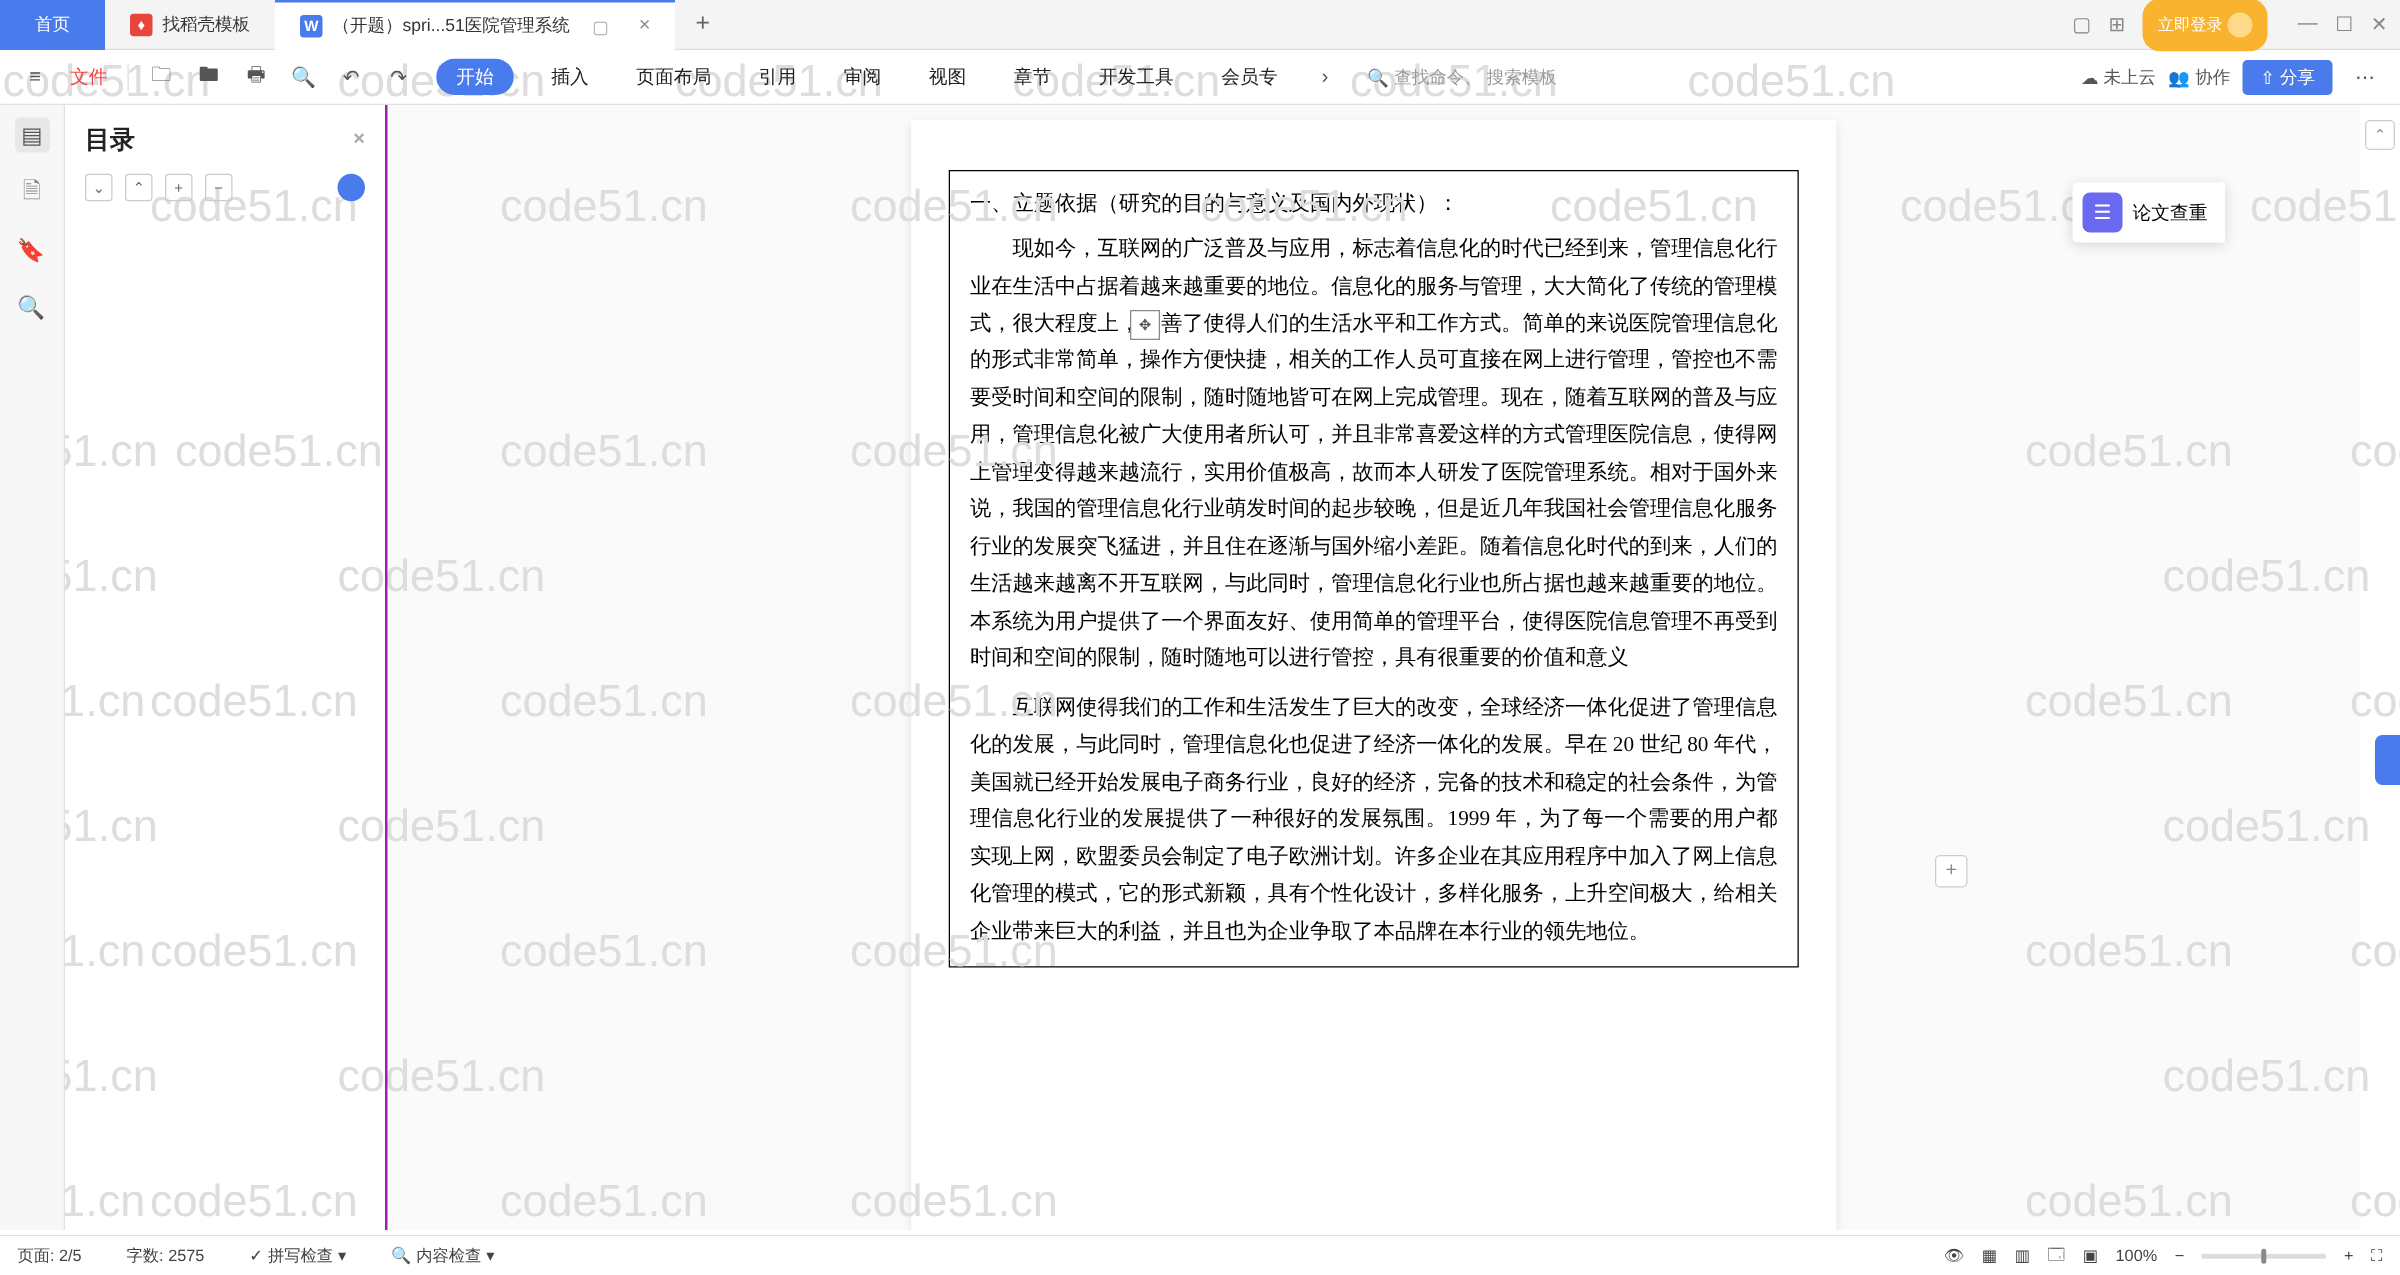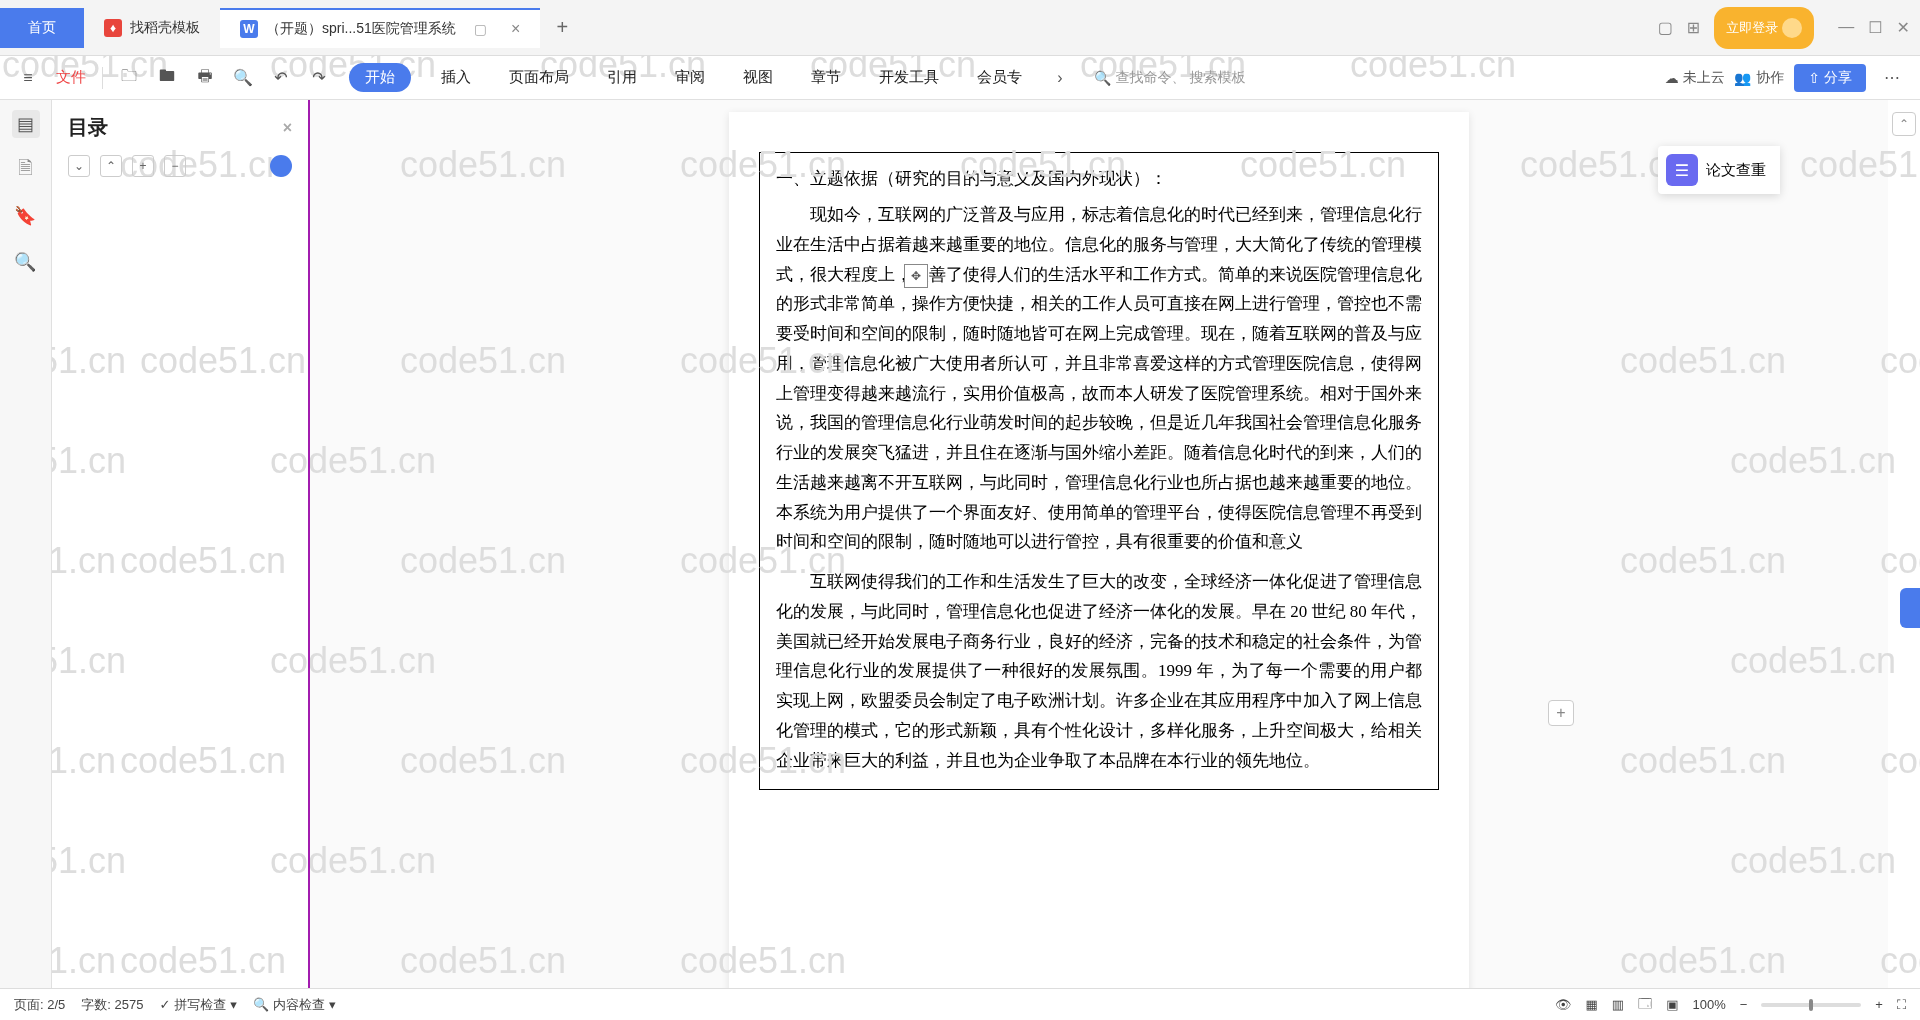--- a/index.html
+++ b/index.html
@@ -10,7 +10,7 @@
 .wm { position: absolute; font-size: 36px; color: #ddd; font-weight: 400; }
 
 
-.tab-bar { height: 56px; background: #f4f4f4; display: flex; align-items: center; border-bottom: 1px solid #ddd; position: relative; z-index: 2; }
+.tab-bar { height: 40px; background: #f4f4f4; display: flex; align-items: center; border-bottom: 1px solid #ddd; position: relative; z-index: 2; }
 .tab { height: 40px; padding: 0 20px; display: flex; align-items: center; gap: 8px; font-size: 14px; color: #333; cursor: pointer; }
 .tab.home { background: #4a7bec; color: #fff; padding: 0 28px; }
 .tab.active { background: #fff; border-top: 2px solid #4a7bec; }

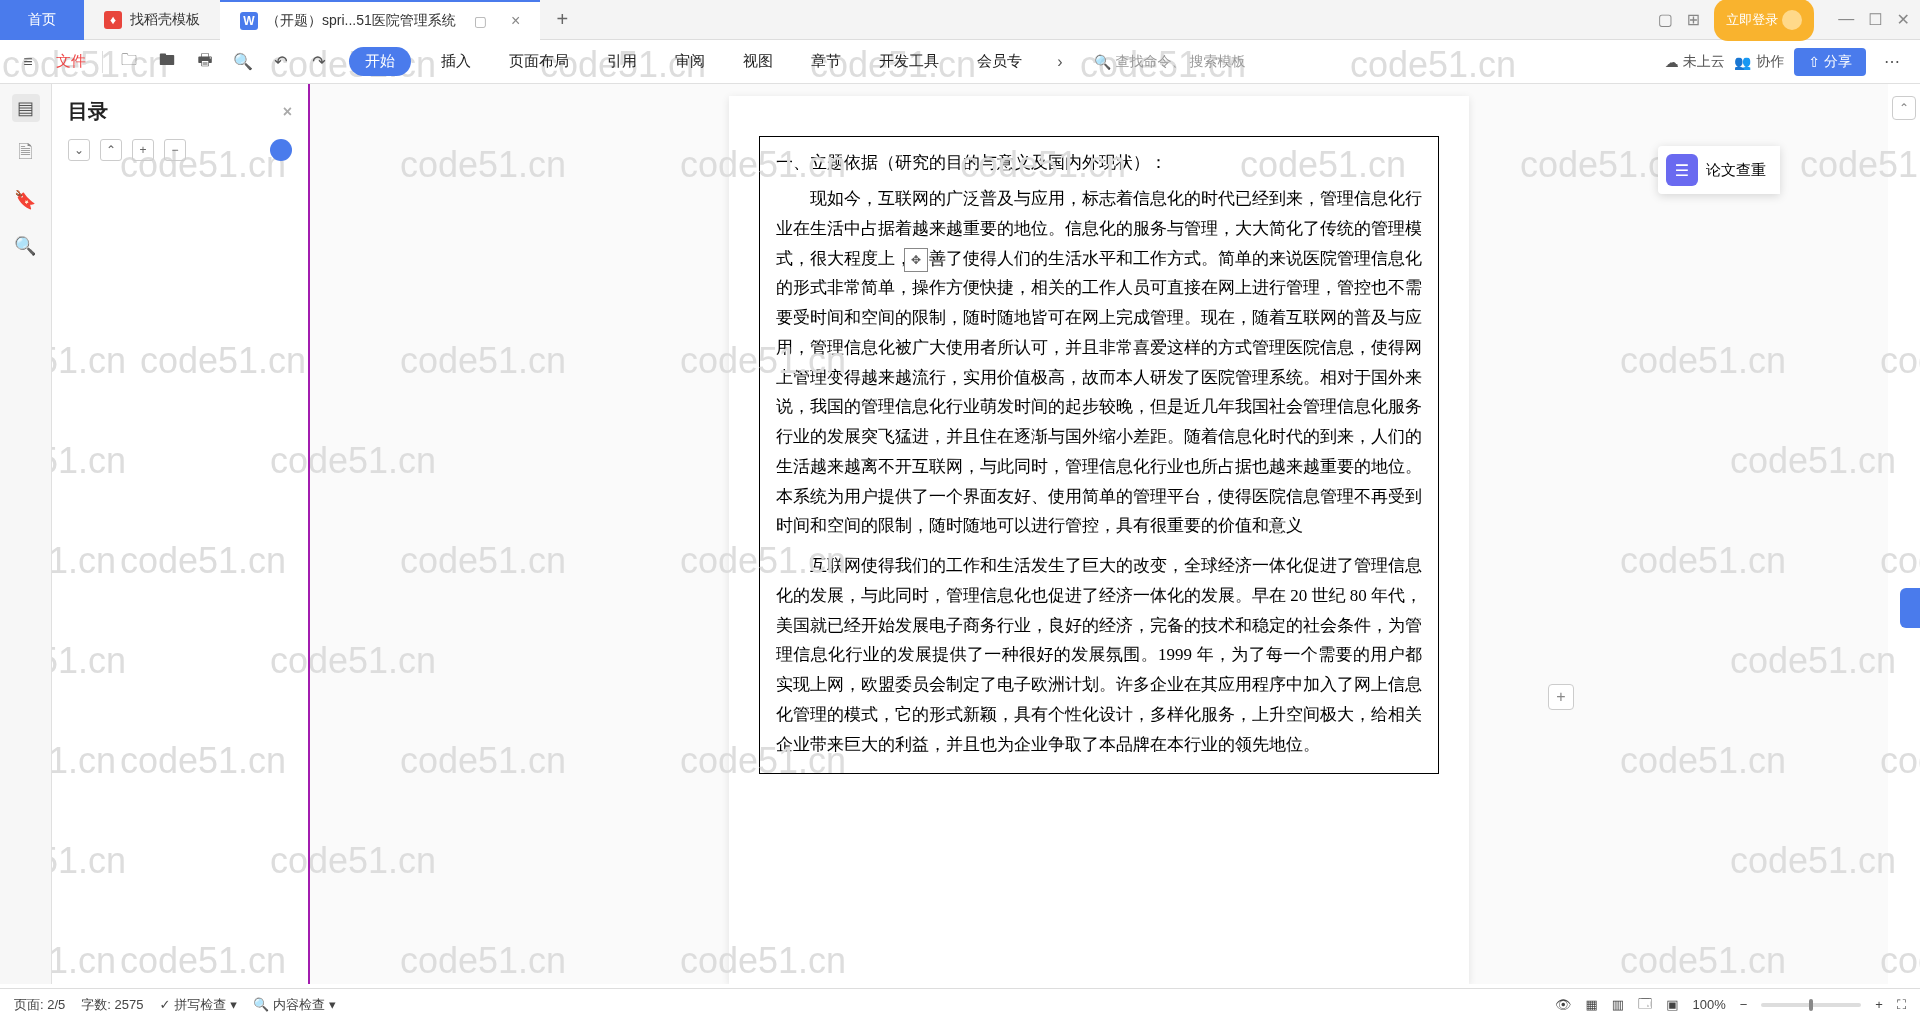--- a/index.html
+++ b/index.html
@@ -67,7 +67,7 @@
 
 
 .status-bar { position: absolute; bottom: 0; left: 0; right: 0; height: 32px; border-top: 1px solid #ddd; background: #fff; display: flex; align-items: center; padding: 0 14px; font-size: 13px; color: #444; gap: 20px; z-index: 2; }
-.sb-left { display: flex; gap: 16px; align-items: center; }
+.sb-left { display: flex; gap: 36px; align-items: center; }
 .sb-item { display: flex; align-items: center; gap: 4px; cursor: pointer; }
 .sb-right { margin-left: auto; display: flex; gap: 14px; align-items: center; }
 .zoom-slider { width: 100px; height: 4px; background: #ddd; border-radius: 2px; position: relative; }

